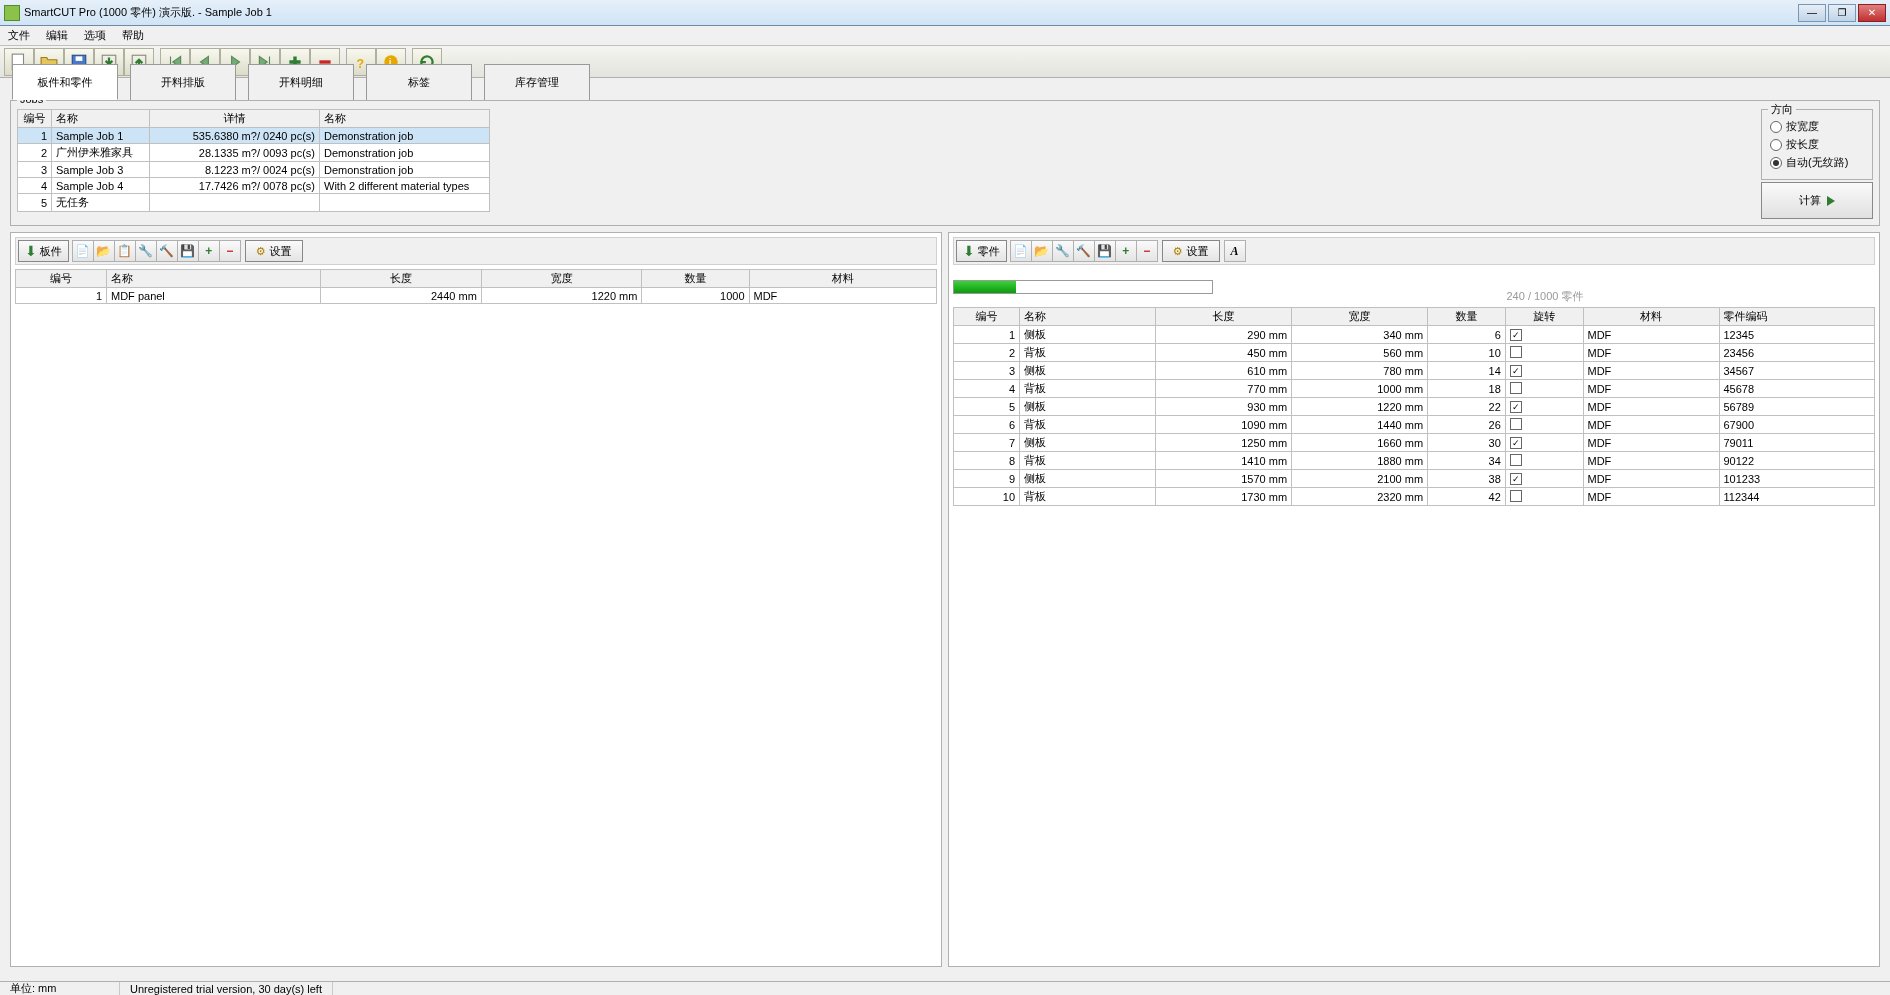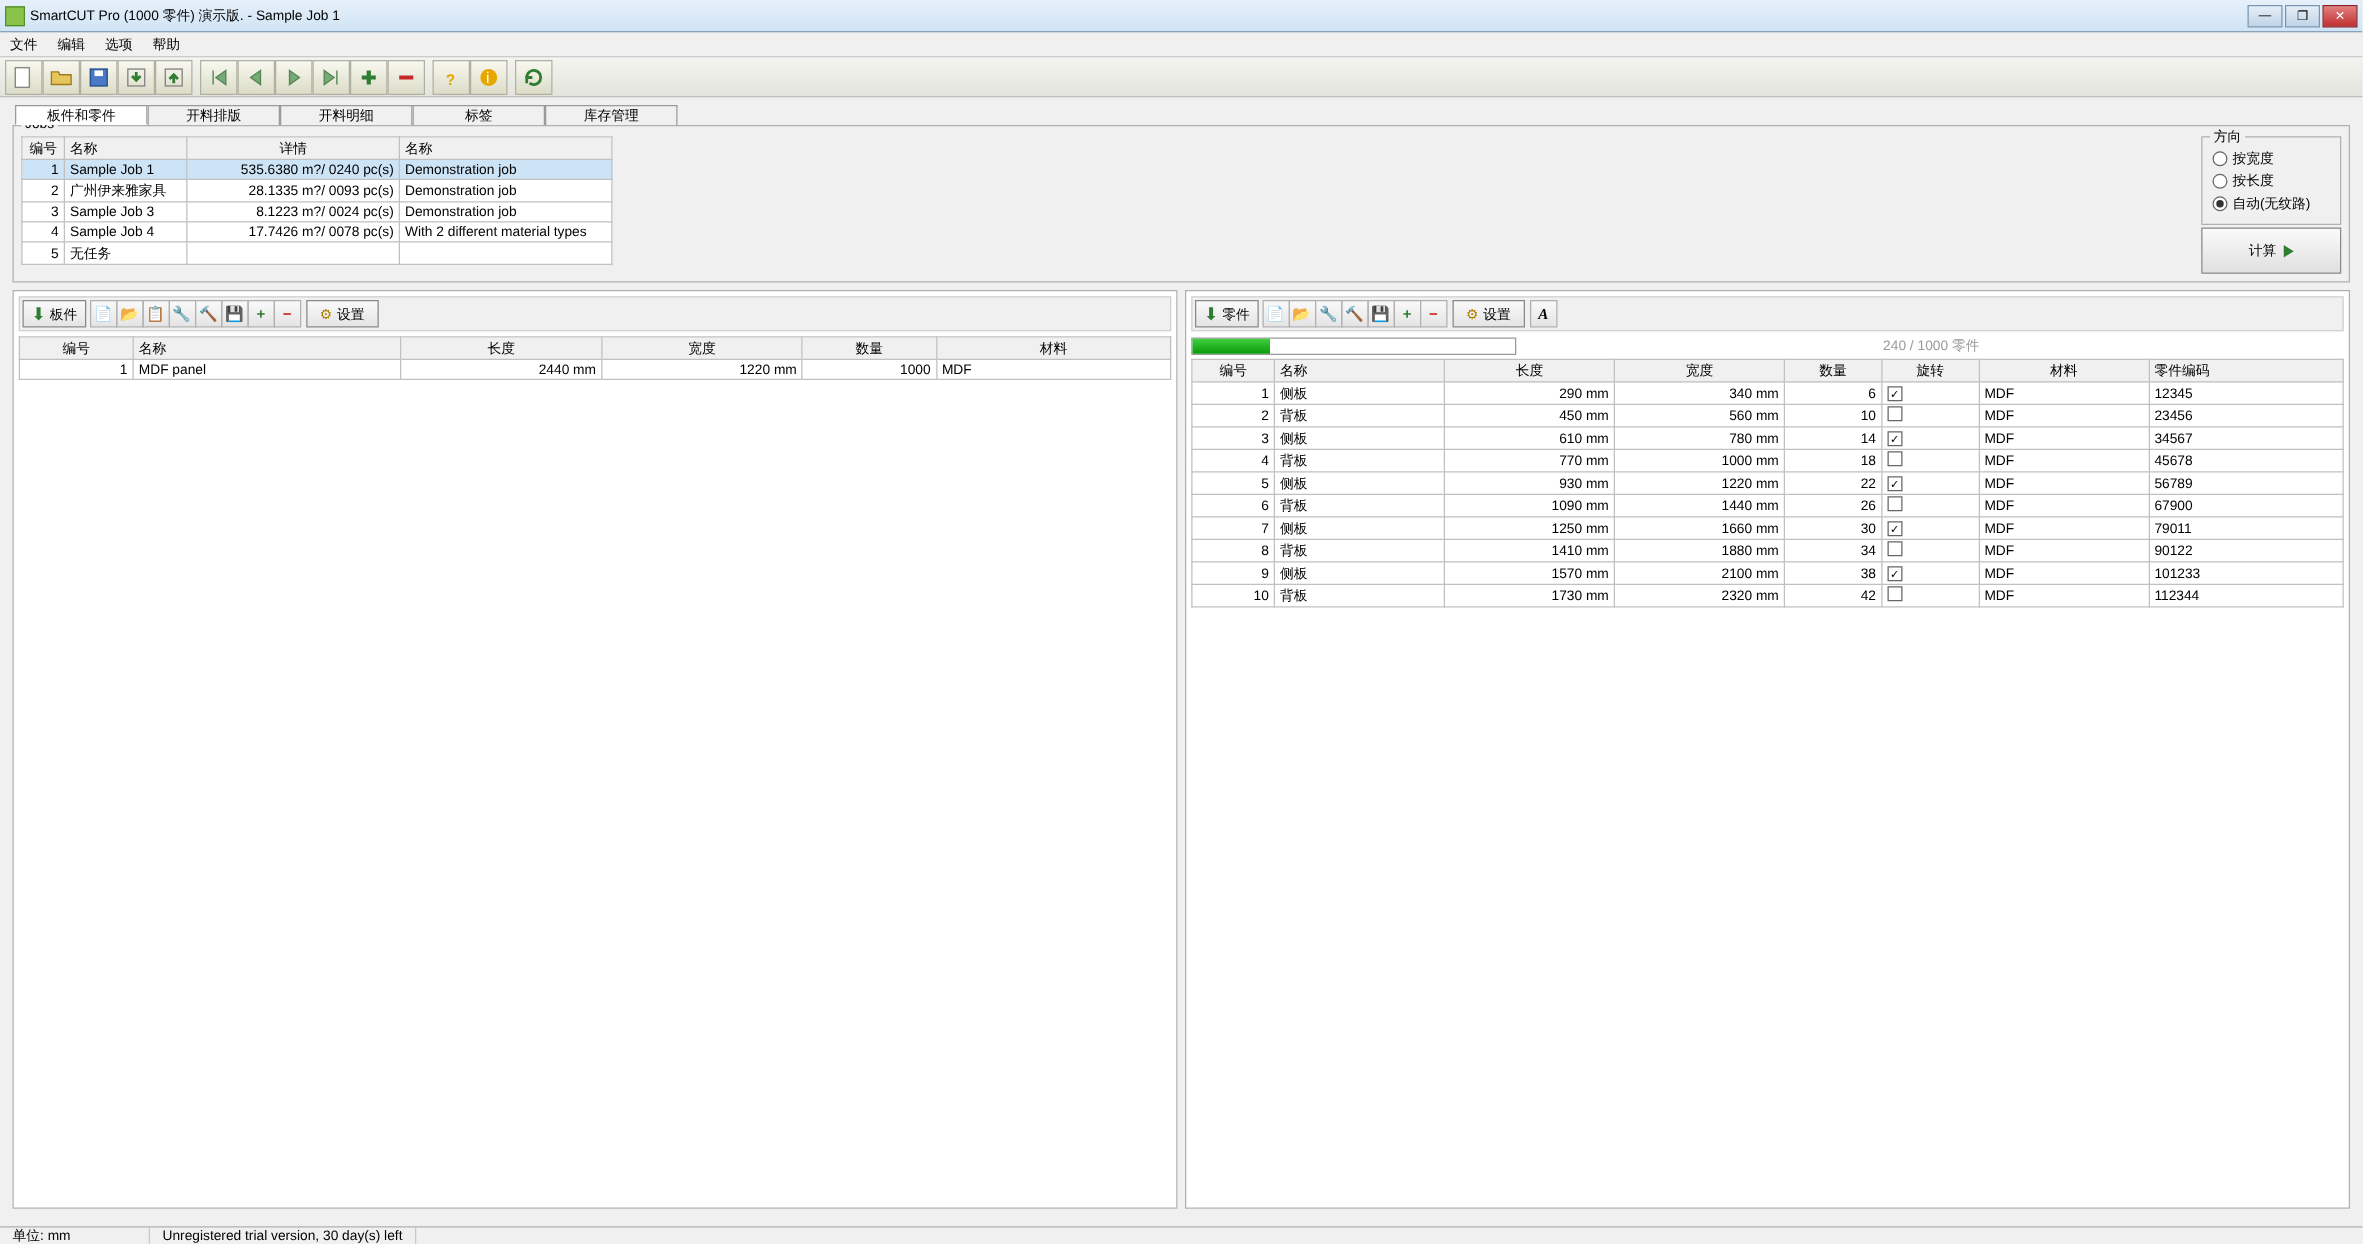--- a/index.html
+++ b/index.html
@@ -25,7 +25,7 @@
 
 
 .tabbar { background: #f0f0f0; height: 22px; display: flex; align-items: flex-end; padding: 0 12px; }
-.tab { width: 106px; height: 16px; border: 1px solid #999; border-bottom: none; display: flex; align-items: center; justify-content: center; background: #f0f0f0; margin-right: 0; }
+.tab { width: 106px; height: 36px; border: 1px solid #999; border-bottom: none; display: flex; align-items: center; justify-content: center; background: #f0f0f0; margin-right: 12px; }
 .tab.active { background: #fff; border-bottom: 1px solid #fff; position: relative; z-index: 2; }
 
 

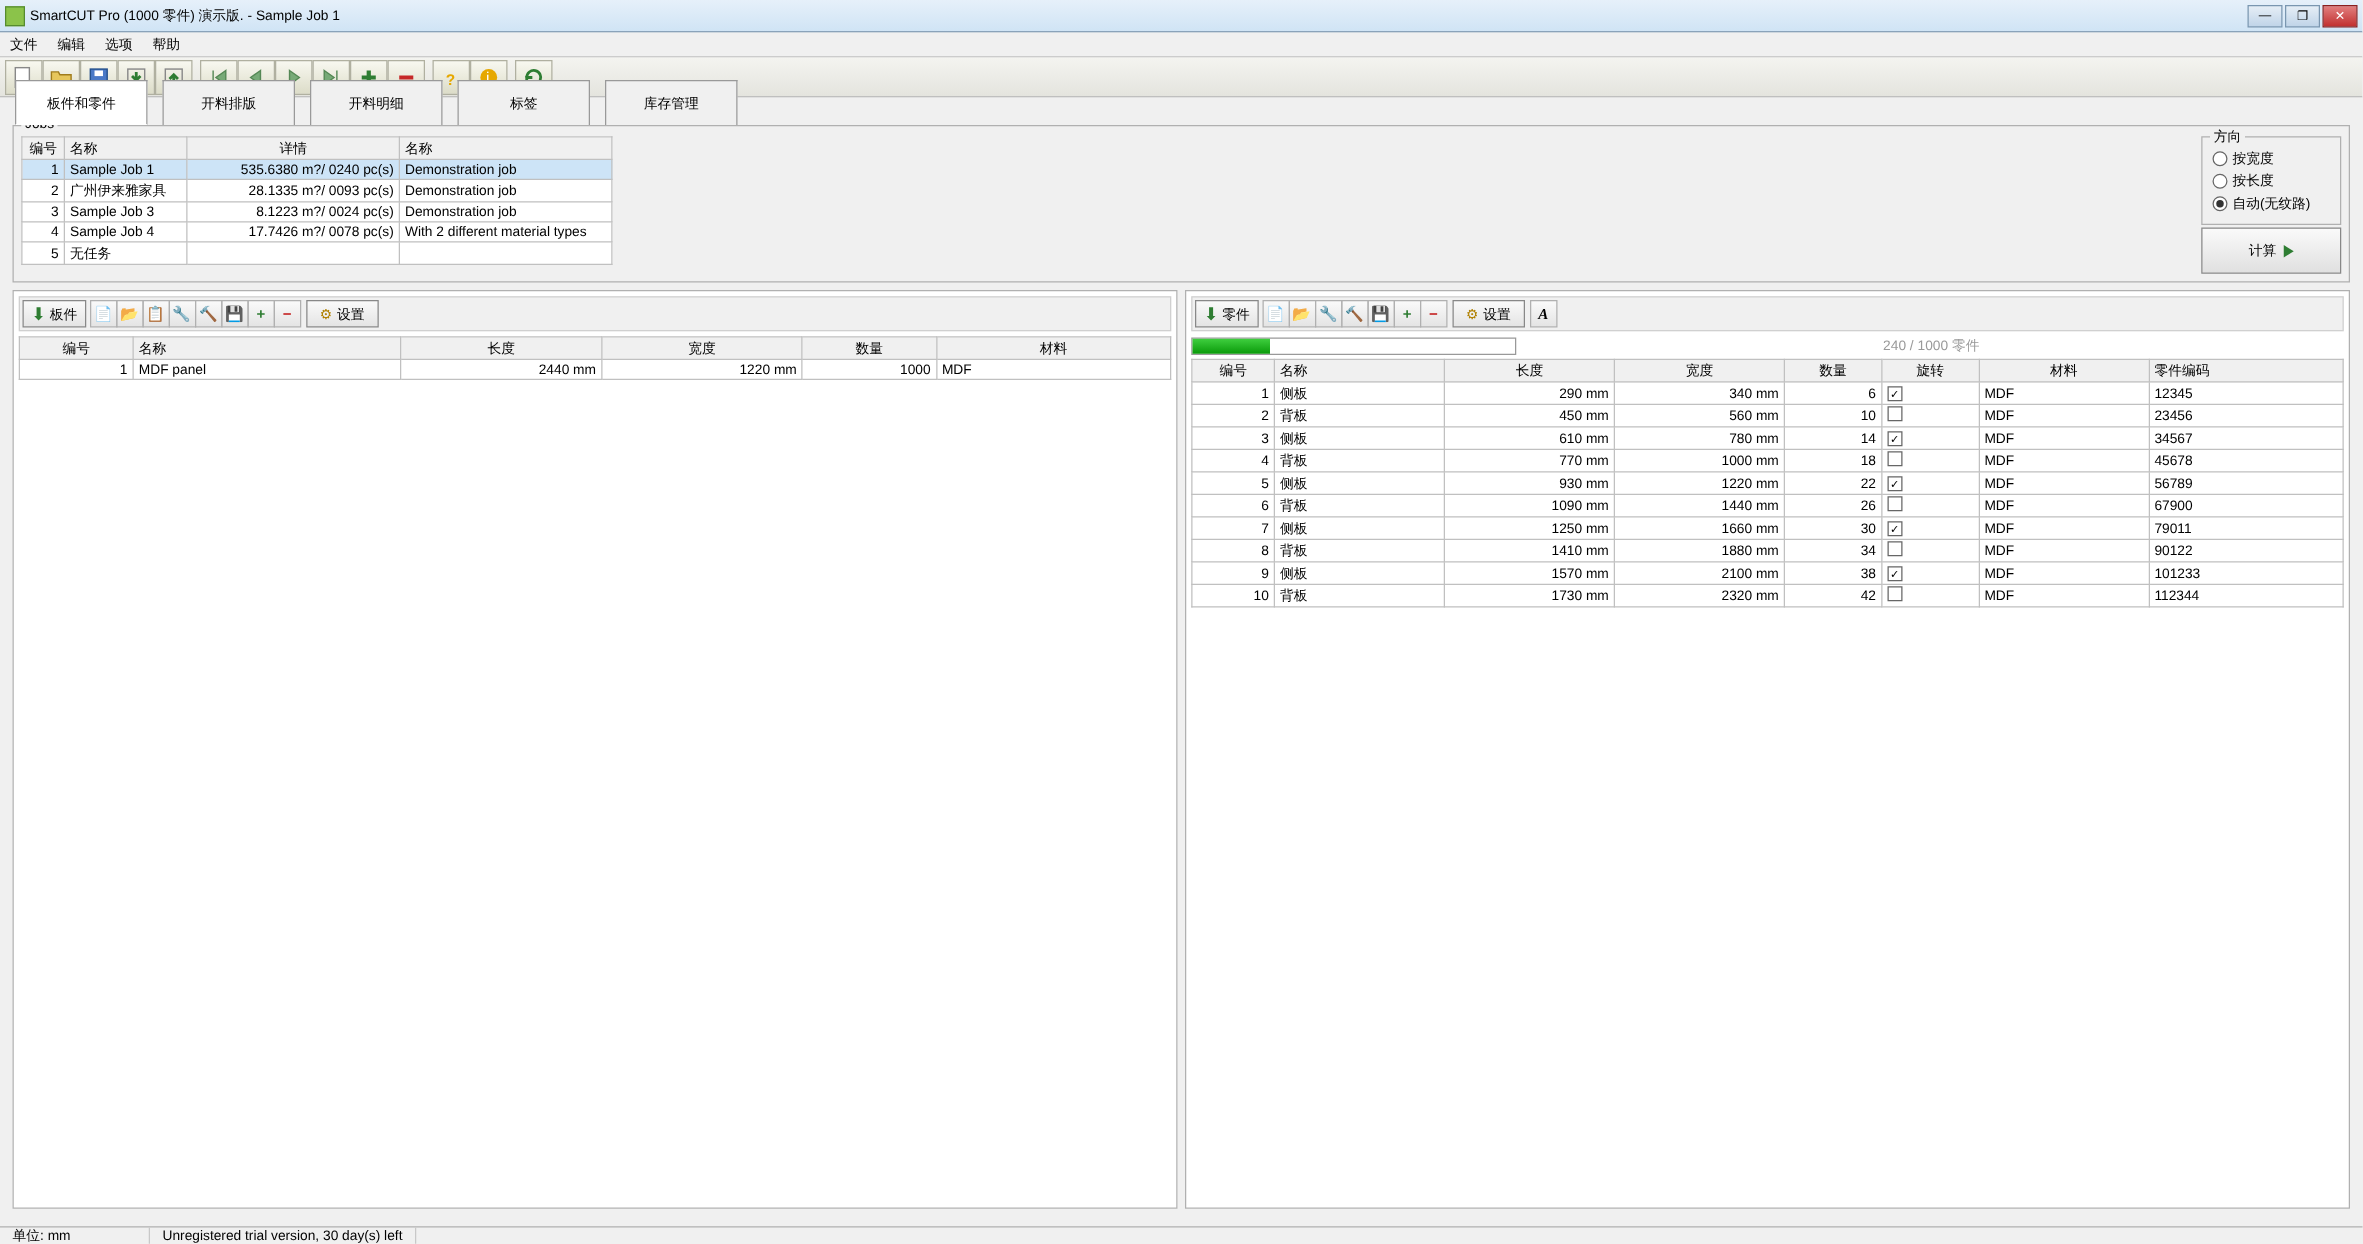--- a/index.html
+++ b/index.html
@@ -68,7 +68,7 @@
 .progress-wrap { display: flex; align-items: center; gap: 2px; margin-bottom: 3px; }
 .progress { flex: 0 0 260px; height: 14px; border: 1px solid #999; background: #fff; position: relative; }
 .progress .bar { position: absolute; left: 0; top: 0; bottom: 0; background: linear-gradient(#3fcf3f,#0a9a0a); }
-.progress-text { flex: 1; text-align: center; color: #999; }
+.progress-text { flex: 1; text-align: center; color: #999; margin-top: 20px; }
 
 
 .statusbar { position: absolute; left: 0; right: 0; bottom: 0; height: 14px; background: #f0f0f0; border-top: 1px solid #b0b0b0; display: flex; align-items: center; }

